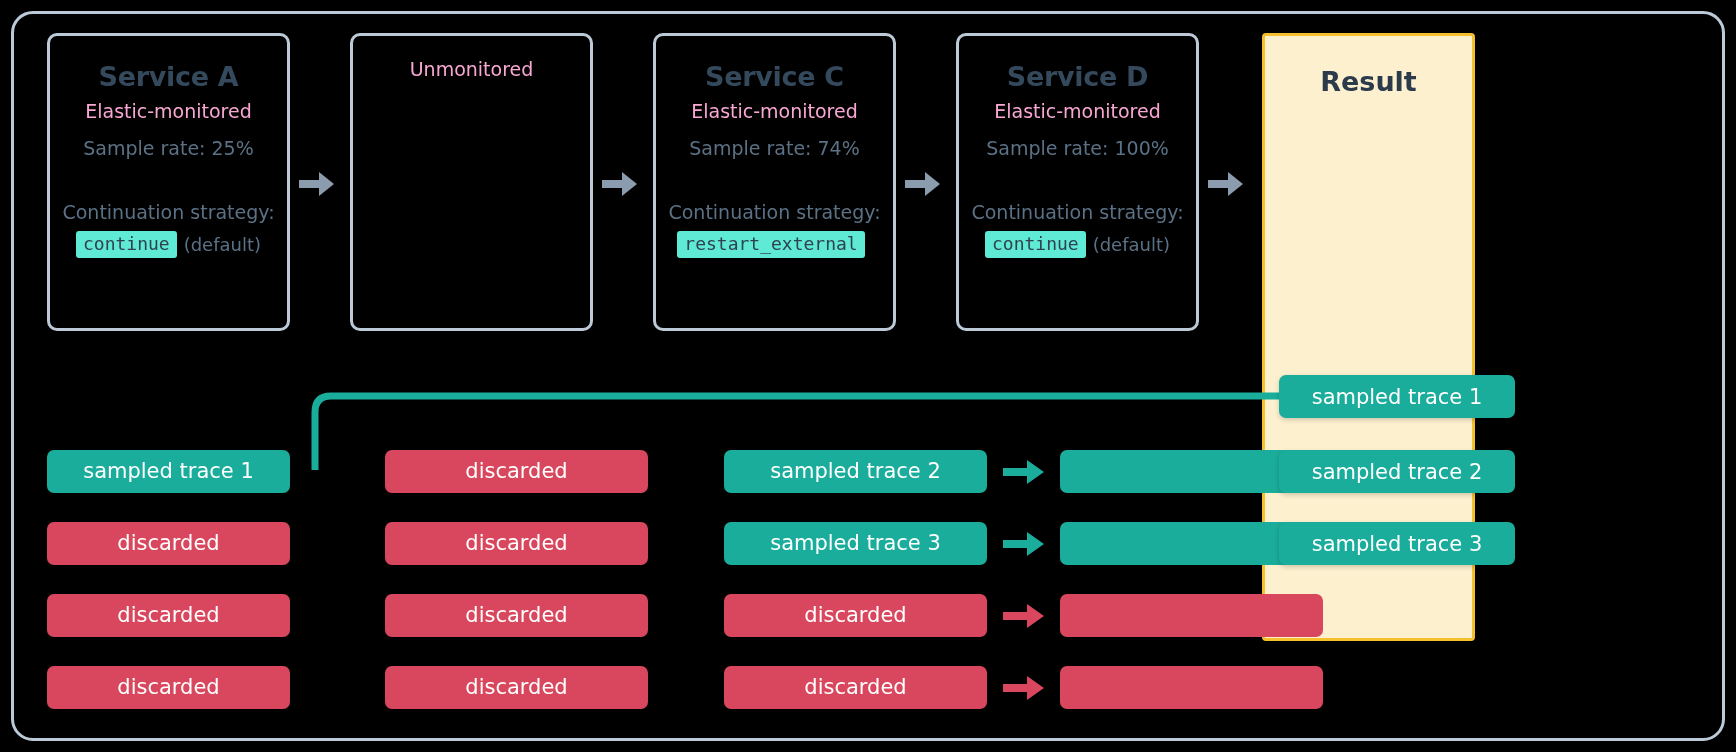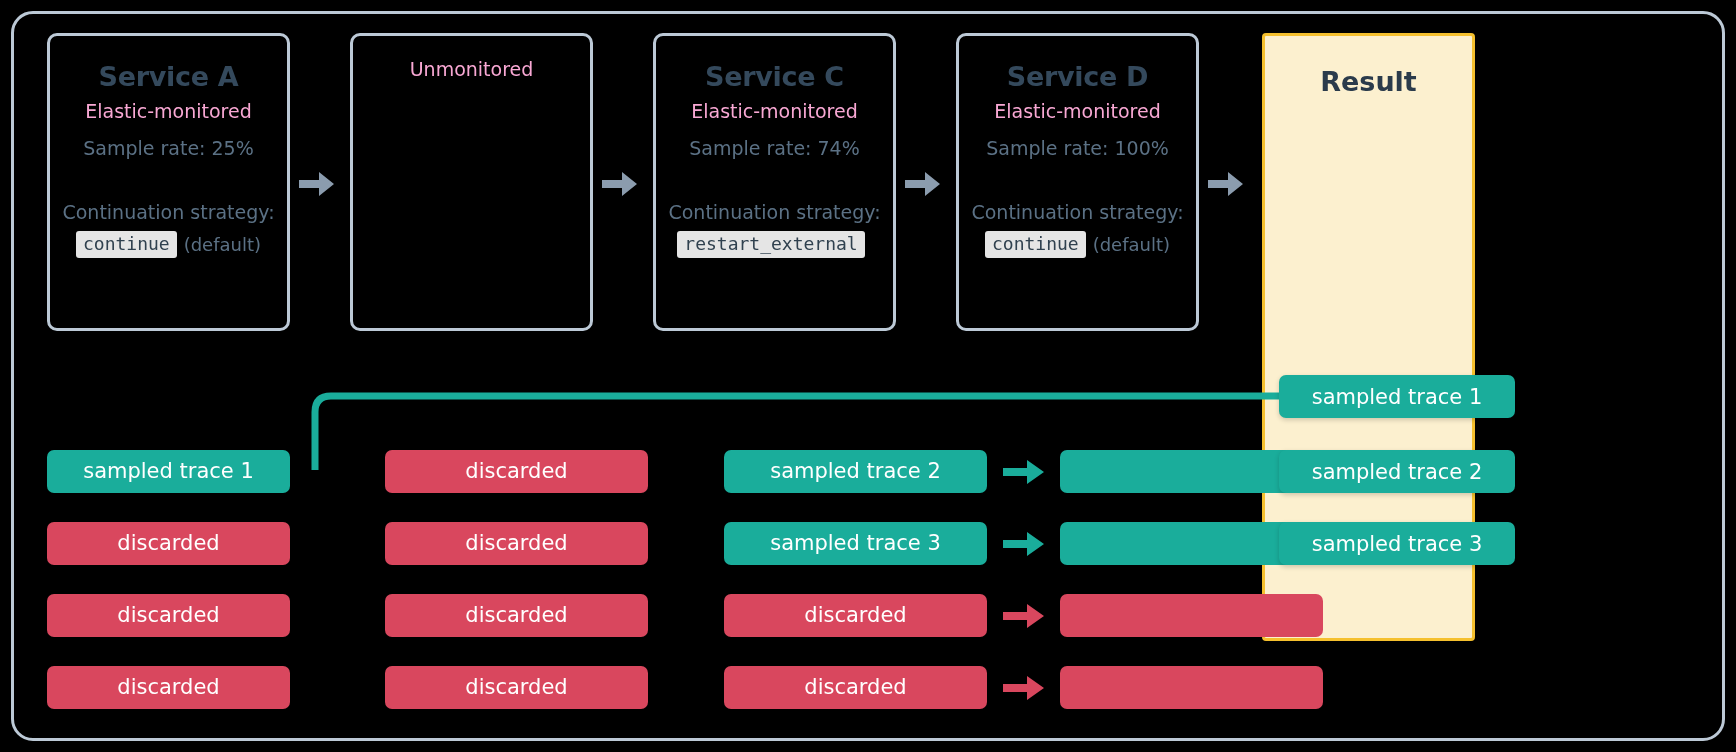--- a/index.html
+++ b/index.html
@@ -75,7 +75,7 @@
   }
   .code-chip {
     display: inline-block;
-    background: #e5e5e5;
+    background: #5eead4;
     color: #30414f;
     font-family: "DejaVu Sans Mono", "Liberation Mono", monospace;
     font-size: 18px;

